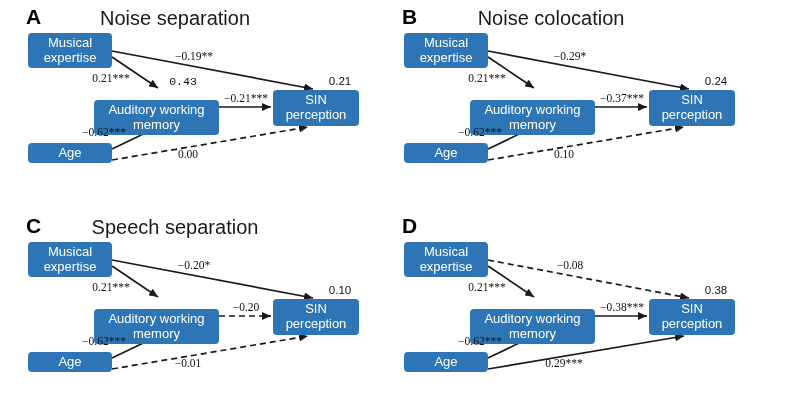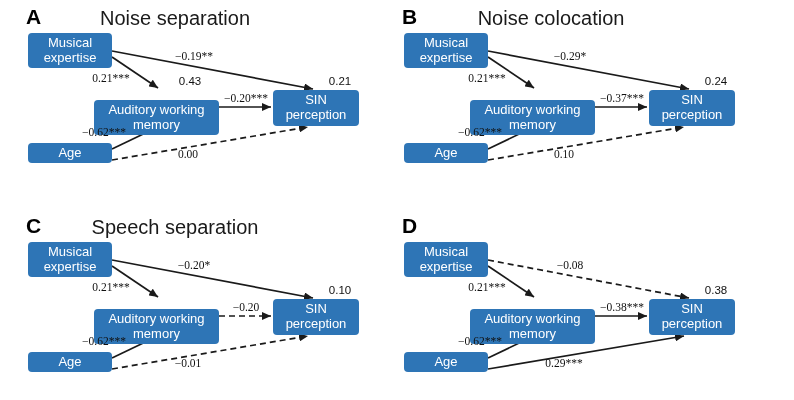--- a/index.html
+++ b/index.html
@@ -34,7 +34,7 @@
   .c-awm-sin{left:246px;top:92px;}
   .c-age-awm{left:104px;top:126px;}
   .c-age-sin{left:188px;top:148px;}
-  .r2-awm{left:190px;top:75px;}
+  .r2-awm{left:183px;top:75px;font-family:Liberation Mono, monospace;}
   .r2-sin{left:340px;top:75px;}
 </style>
 </head>

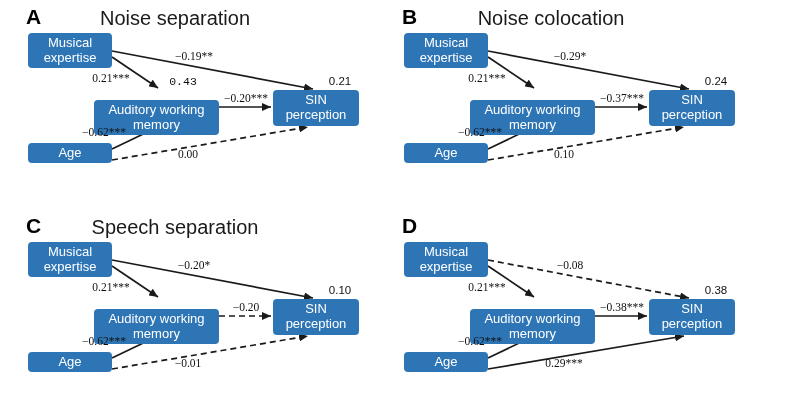--- a/index.html
+++ b/index.html
@@ -66,7 +66,7 @@
 perception</div>
     <div class="coef c-me-awm">0.21***</div>
     <div class="coef c-me-sin">−0.19**</div>
-    <div class="coef c-awm-sin">−0.20***</div>
+    <div class="coef c-awm-sin">−0.21***</div>
     <div class="coef c-age-awm">−0.62***</div>
     <div class="coef c-age-sin">0.00</div>
     <div class="r2 r2-awm">0.43</div>

